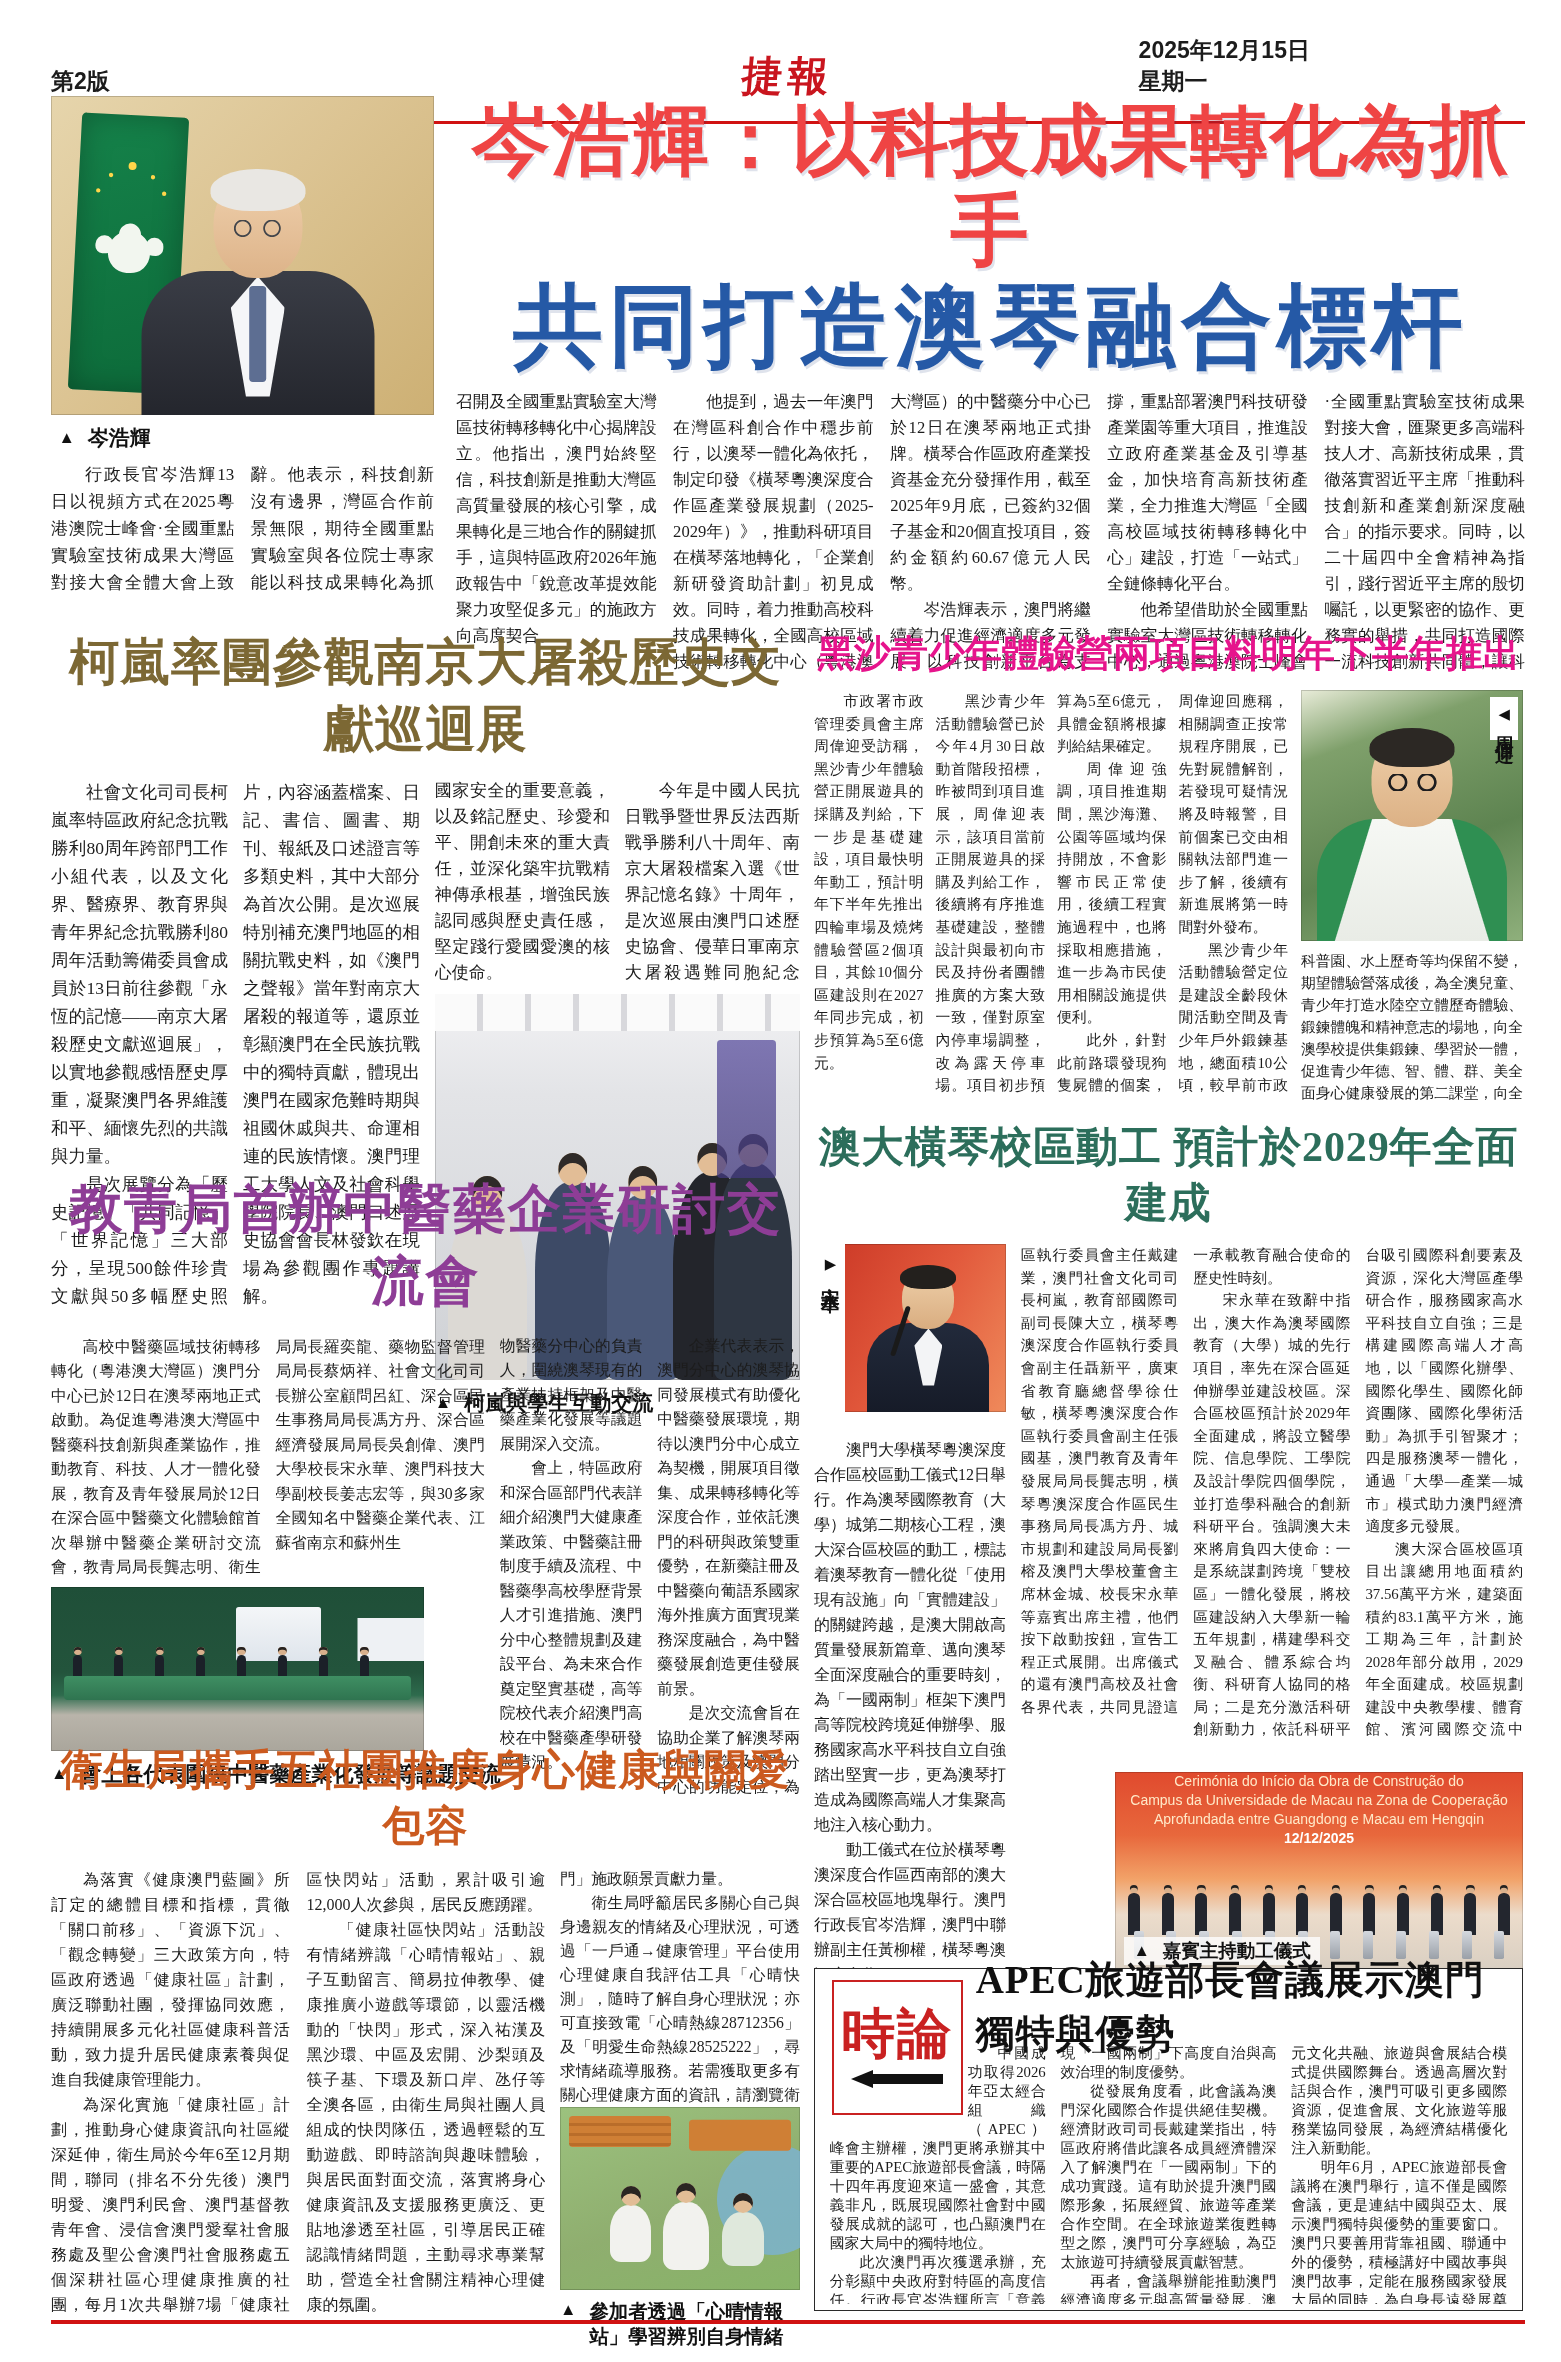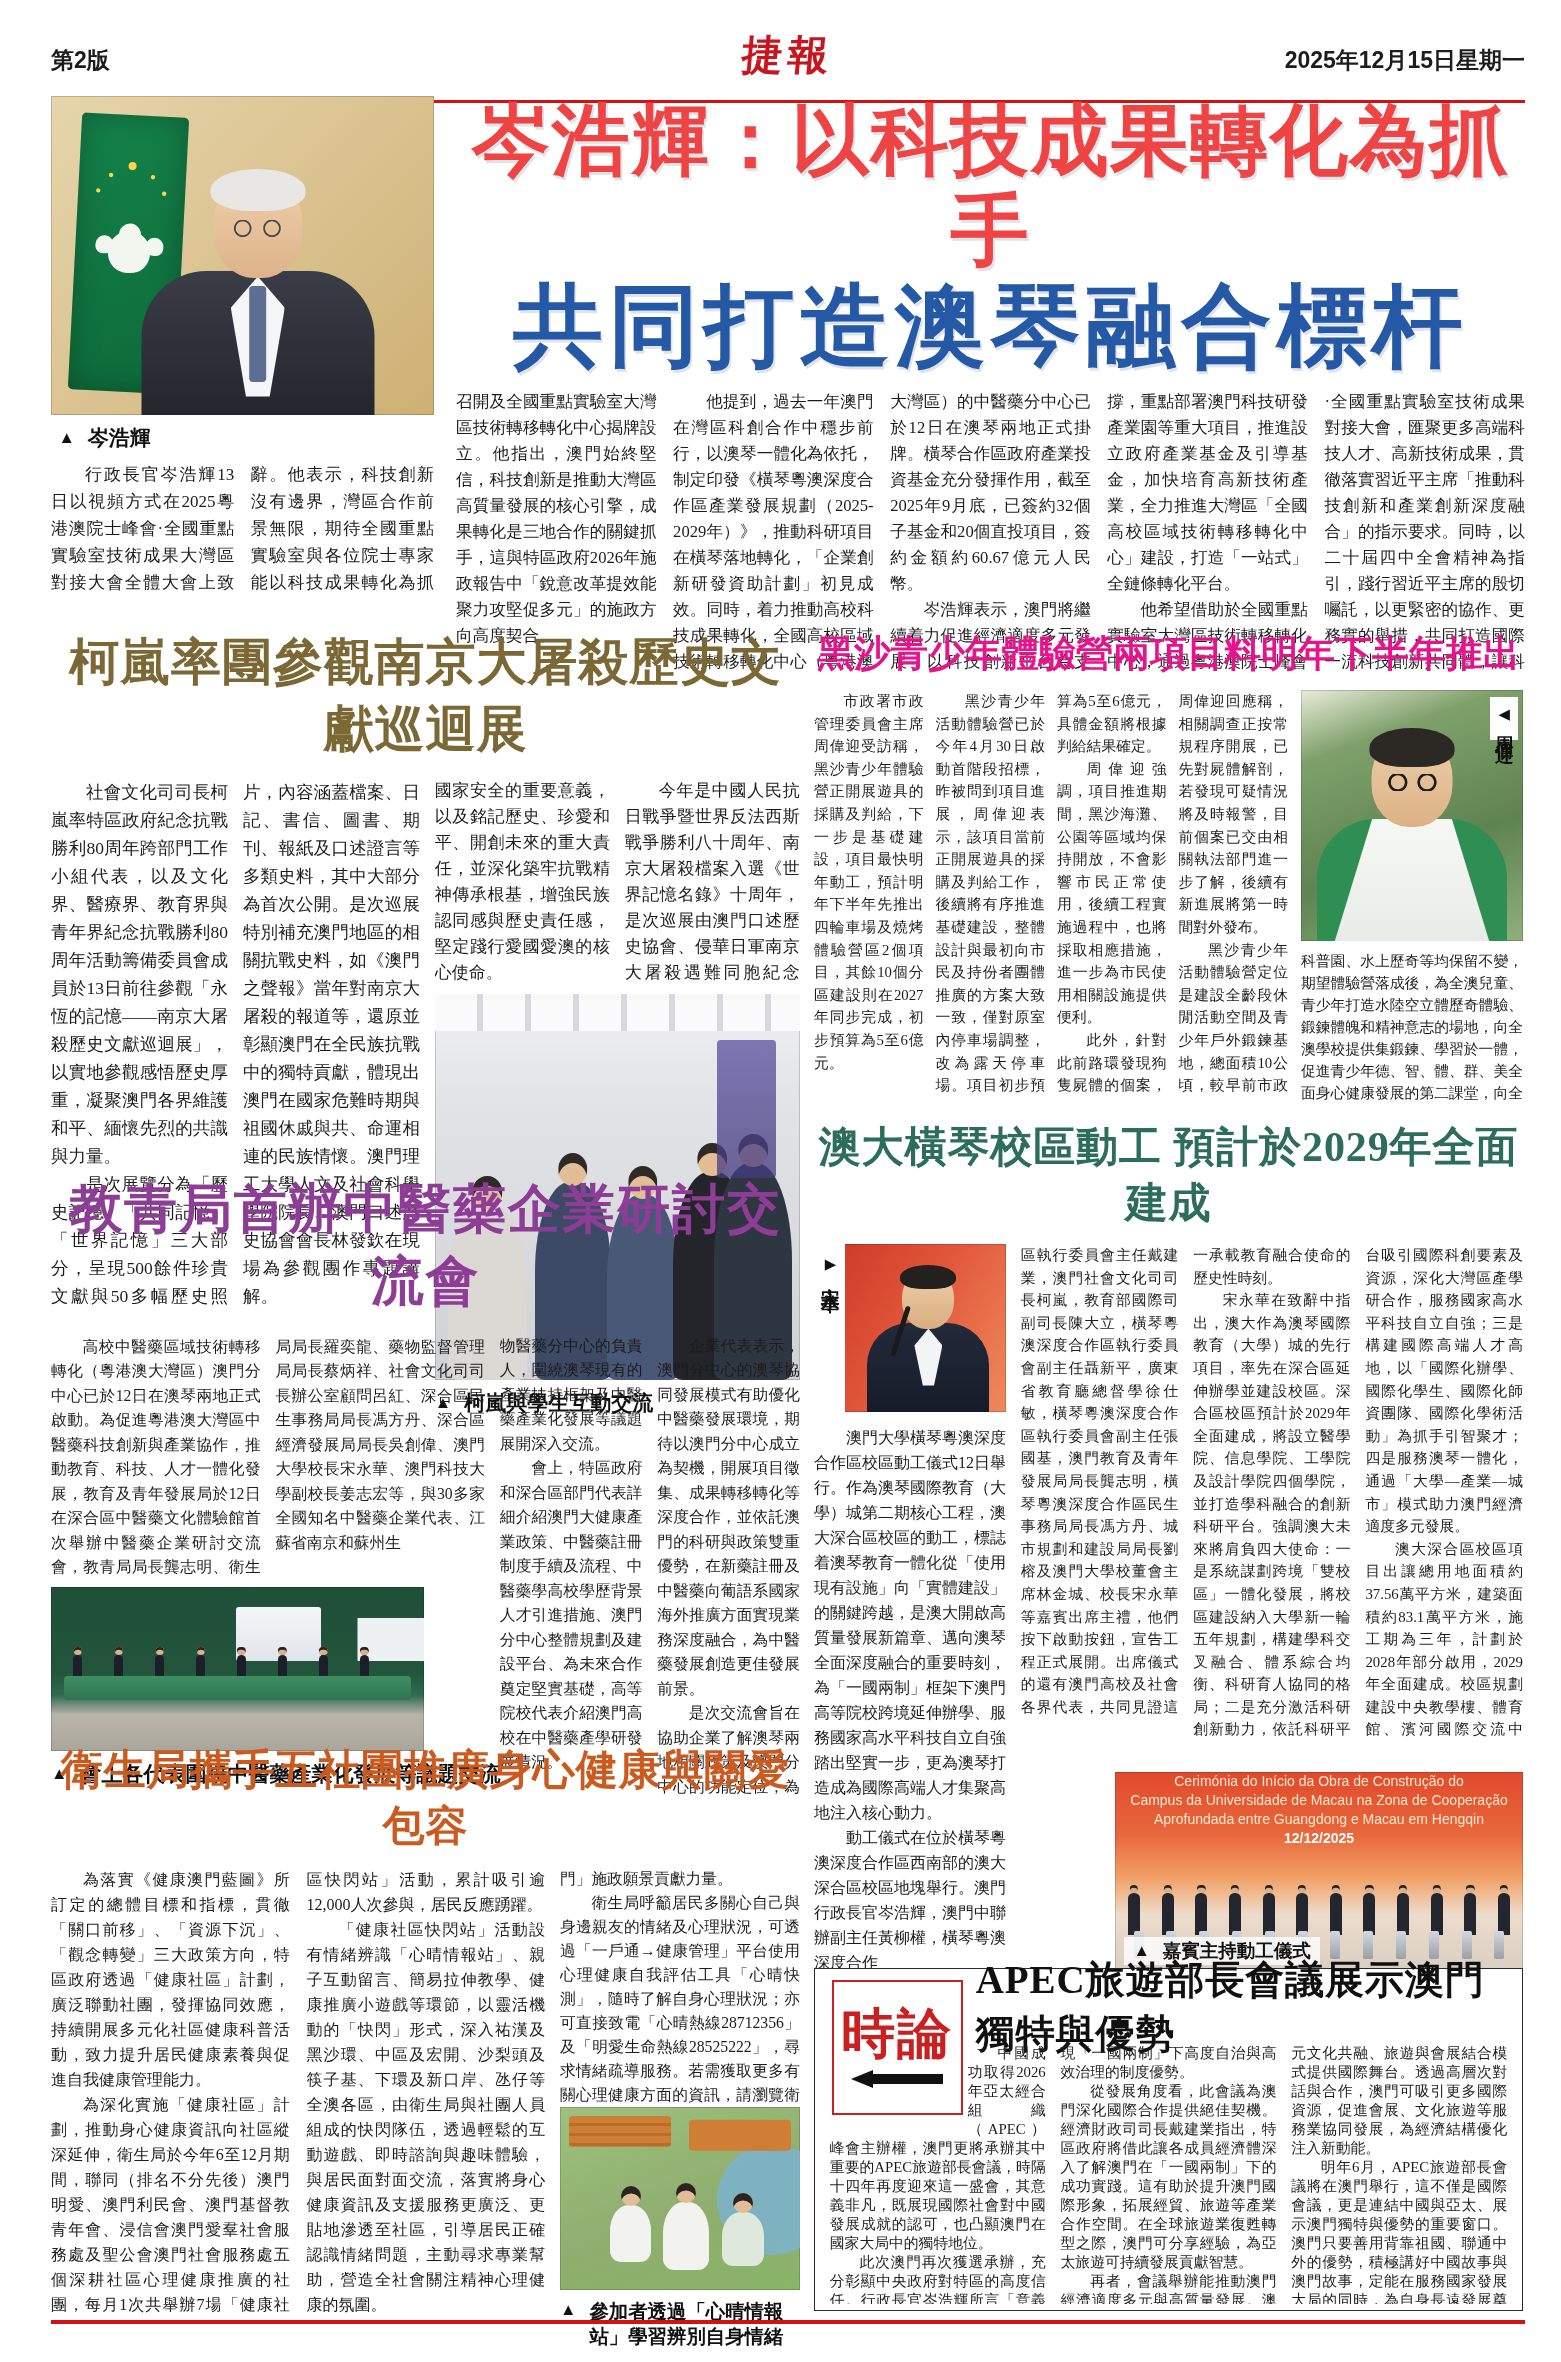--- a/index.html
+++ b/index.html
@@ -24,7 +24,7 @@
     font-family:"Liberation Serif","DejaVu Serif",serif;
     transform:skewX(-5deg); line-height:1;
   }
-  .hdr-right { display:flex; justify-content:flex-end; padding-left:305px; font-size:23px; font-weight:700; }
+  .hdr-right { display:flex; justify-content:space-between; padding-left:305px; font-size:23px; font-weight:700;flex-direction:column; }
 
   
   .cols p, .tail p, .tl-col p { text-indent:2em; text-align:justify; }

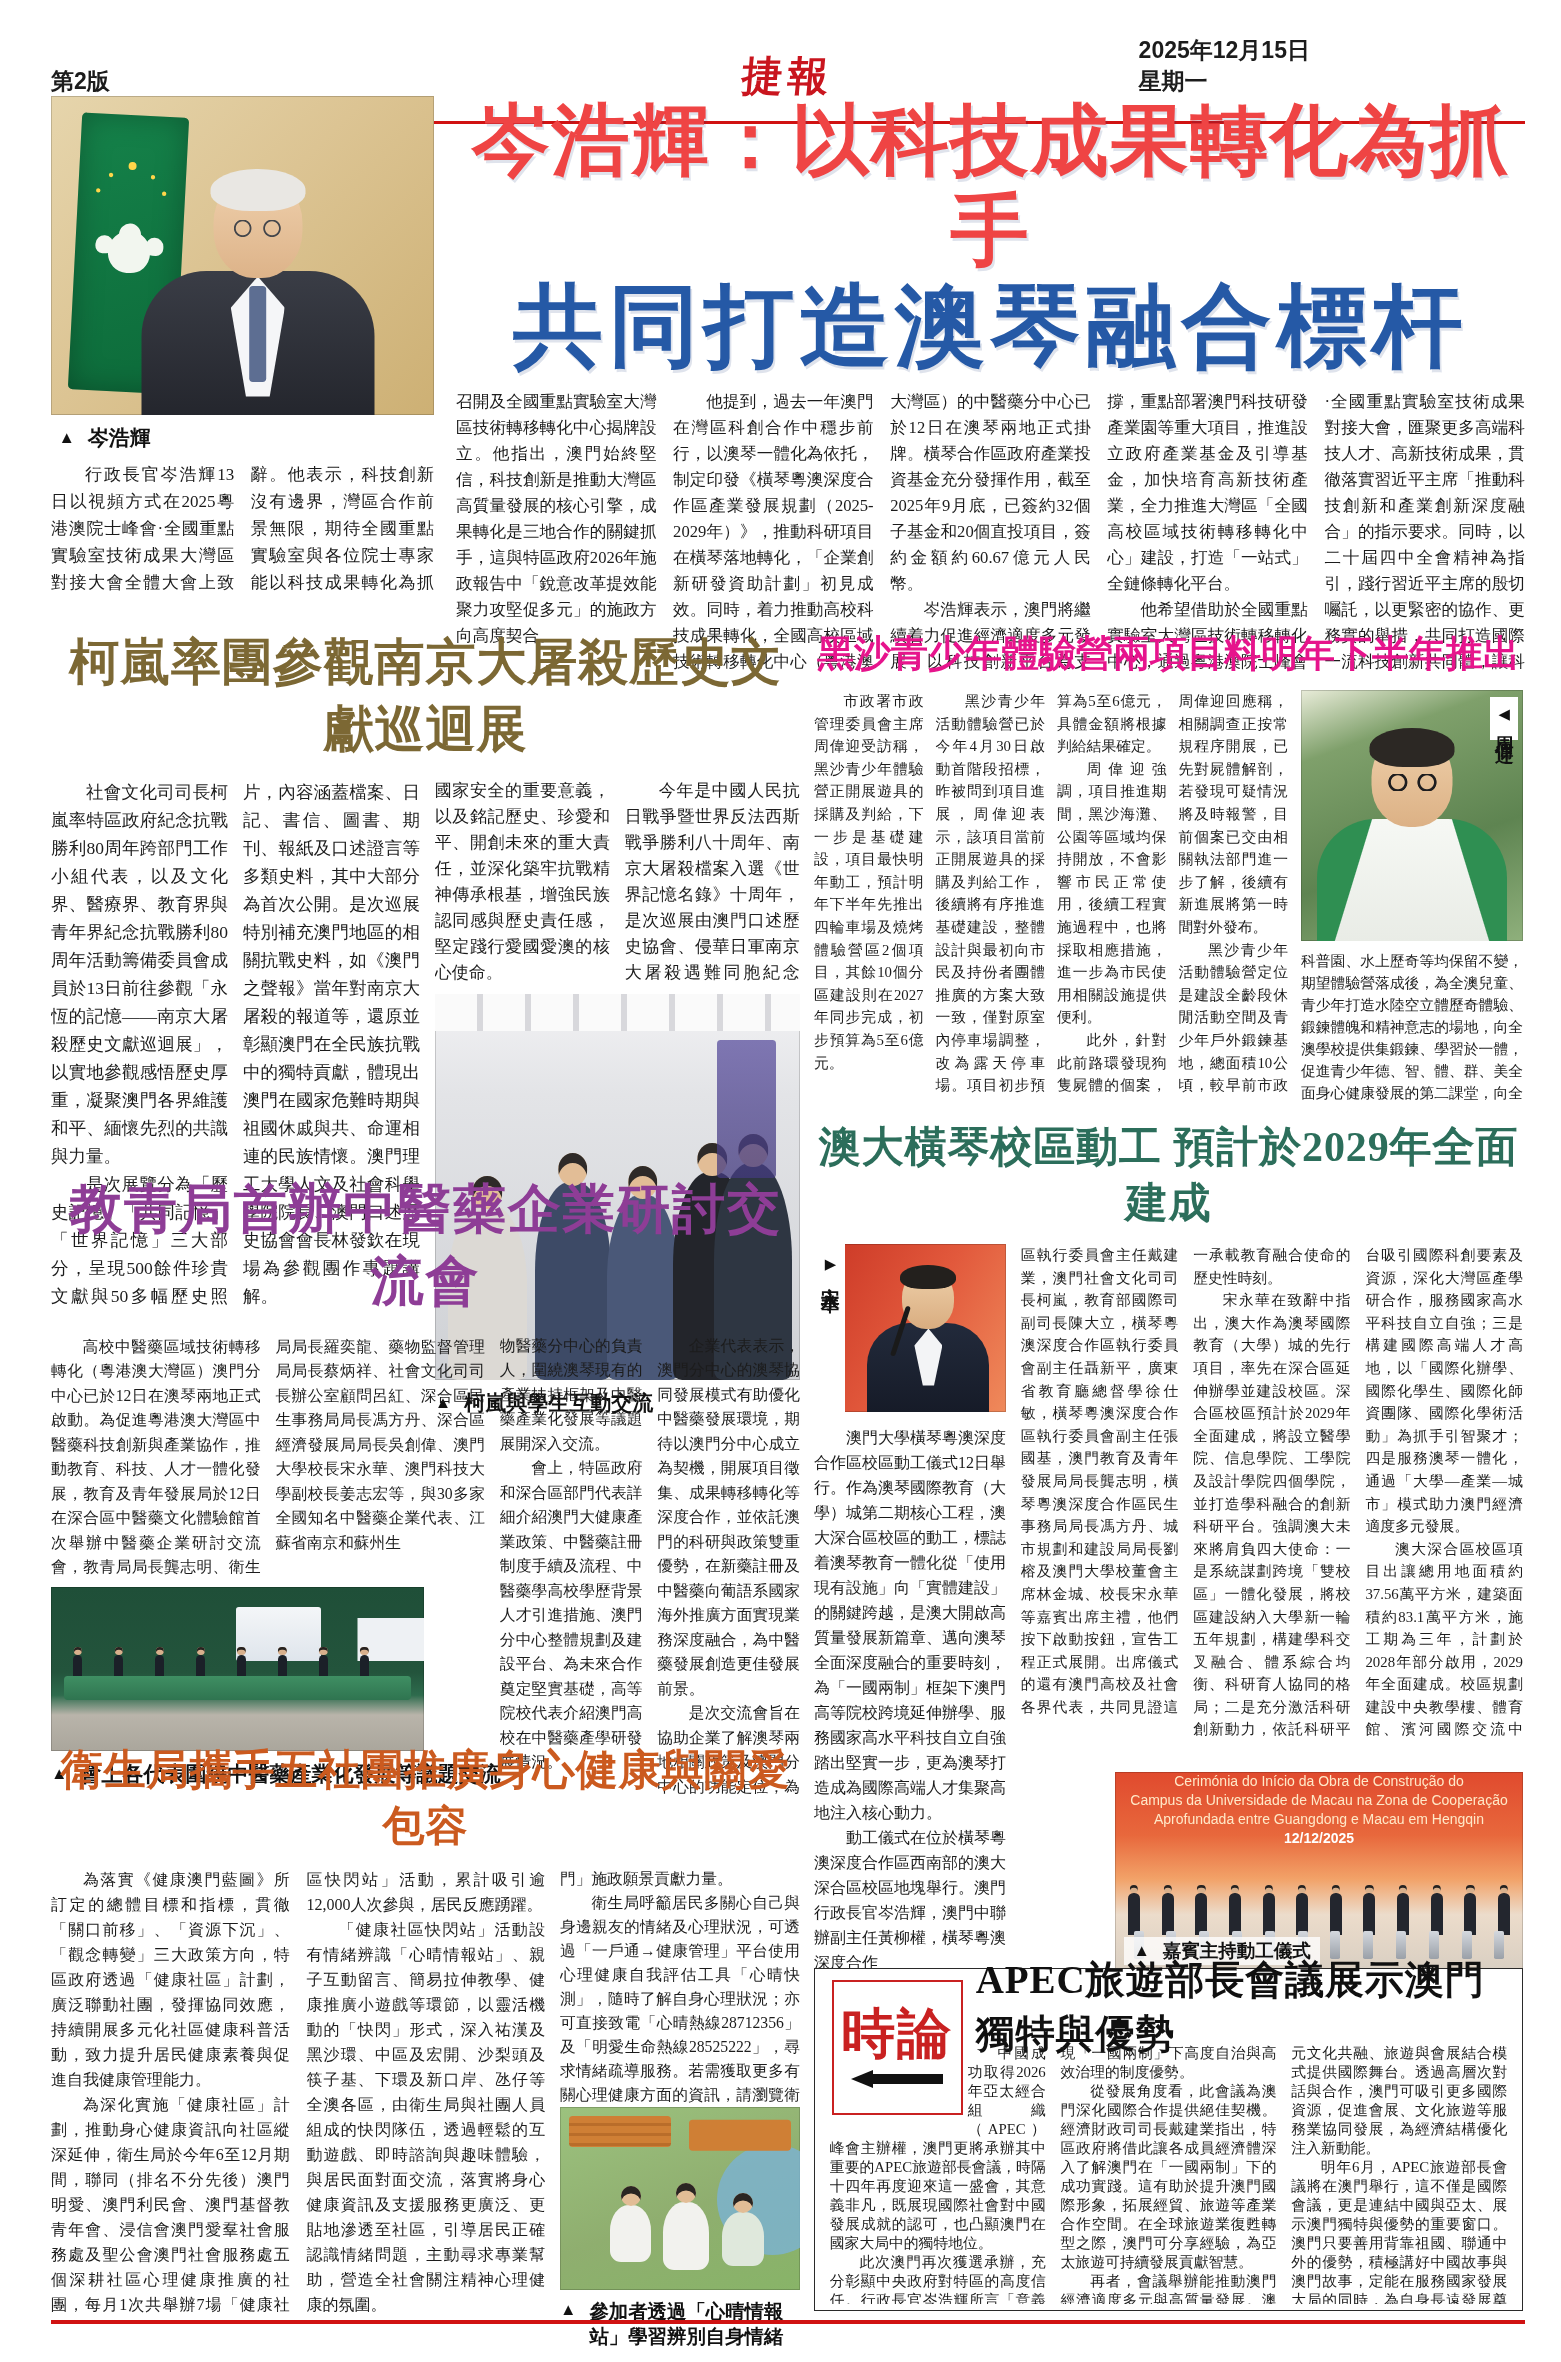--- a/index.html
+++ b/index.html
@@ -167,7 +167,7 @@
   .song-head { position:absolute; bottom:83px; right:52px; width:52px; height:59px; background:linear-gradient(#eecfa9,#d9ad80); border-radius:46%; }
   .song-head::before { content:""; position:absolute; top:-4.6px; left:-1.8px; right:-1.8px; height:24px; background:#23201d; border-radius:50% 50% 40% 40%; }
   .song-mic { position:absolute; bottom:55px; right:103px; width:4.6px; height:52px; background:#1a1a1a; transform:rotate(18deg); border-radius:2.8px; }
-  .aodaL .tail { margin-top:13px; height:580px; overflow:hidden; font-size:16px; line-height:25px; }
+  .aodaL .tail { margin-top:25px; height:580px; overflow:hidden; font-size:16px; line-height:25px; }
   .aodaR { flex:1; }
   .aodaRcols { column-count:3; column-gap:14.8px; height:517px; overflow:hidden; font-size:14.8px; line-height:22.6px; }
   .ceremony { width:408px; height:198px; margin:11px 0 0 auto; background:linear-gradient(180deg,#e04a2e 0%,#e8683c 32%,#f2a268 54%,#ecdccb 72%,#d9cfc2 100%); }

